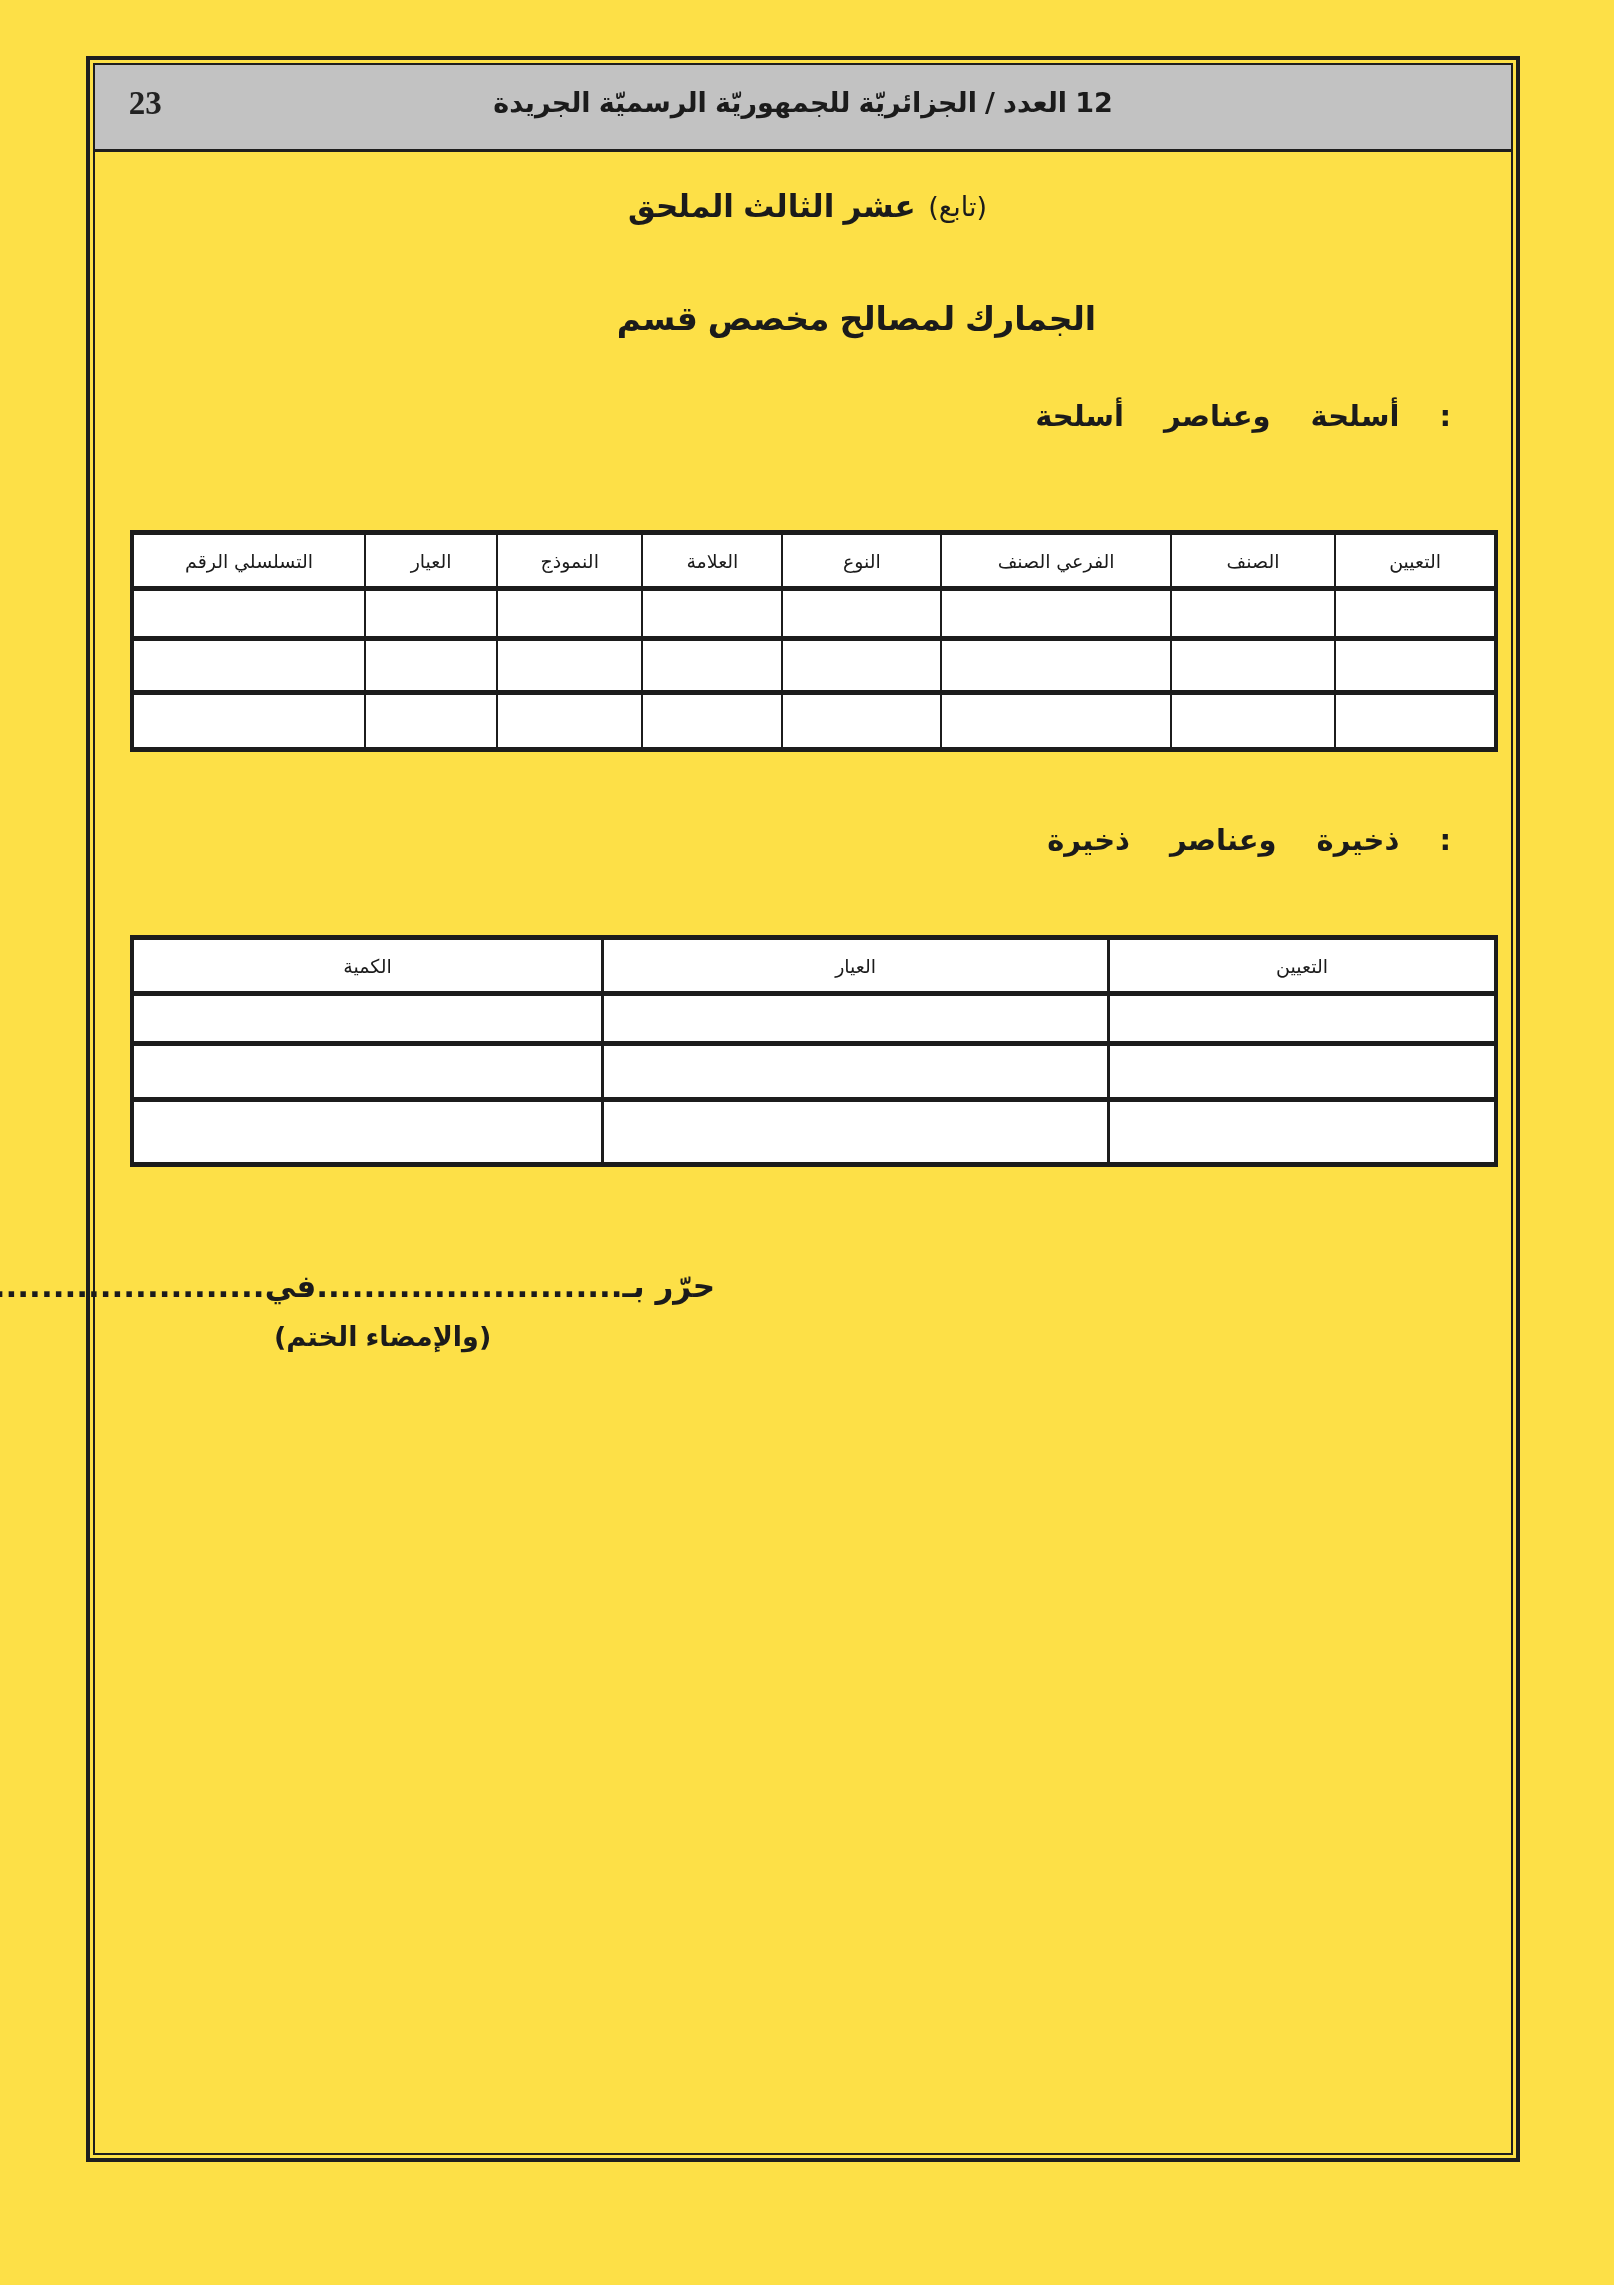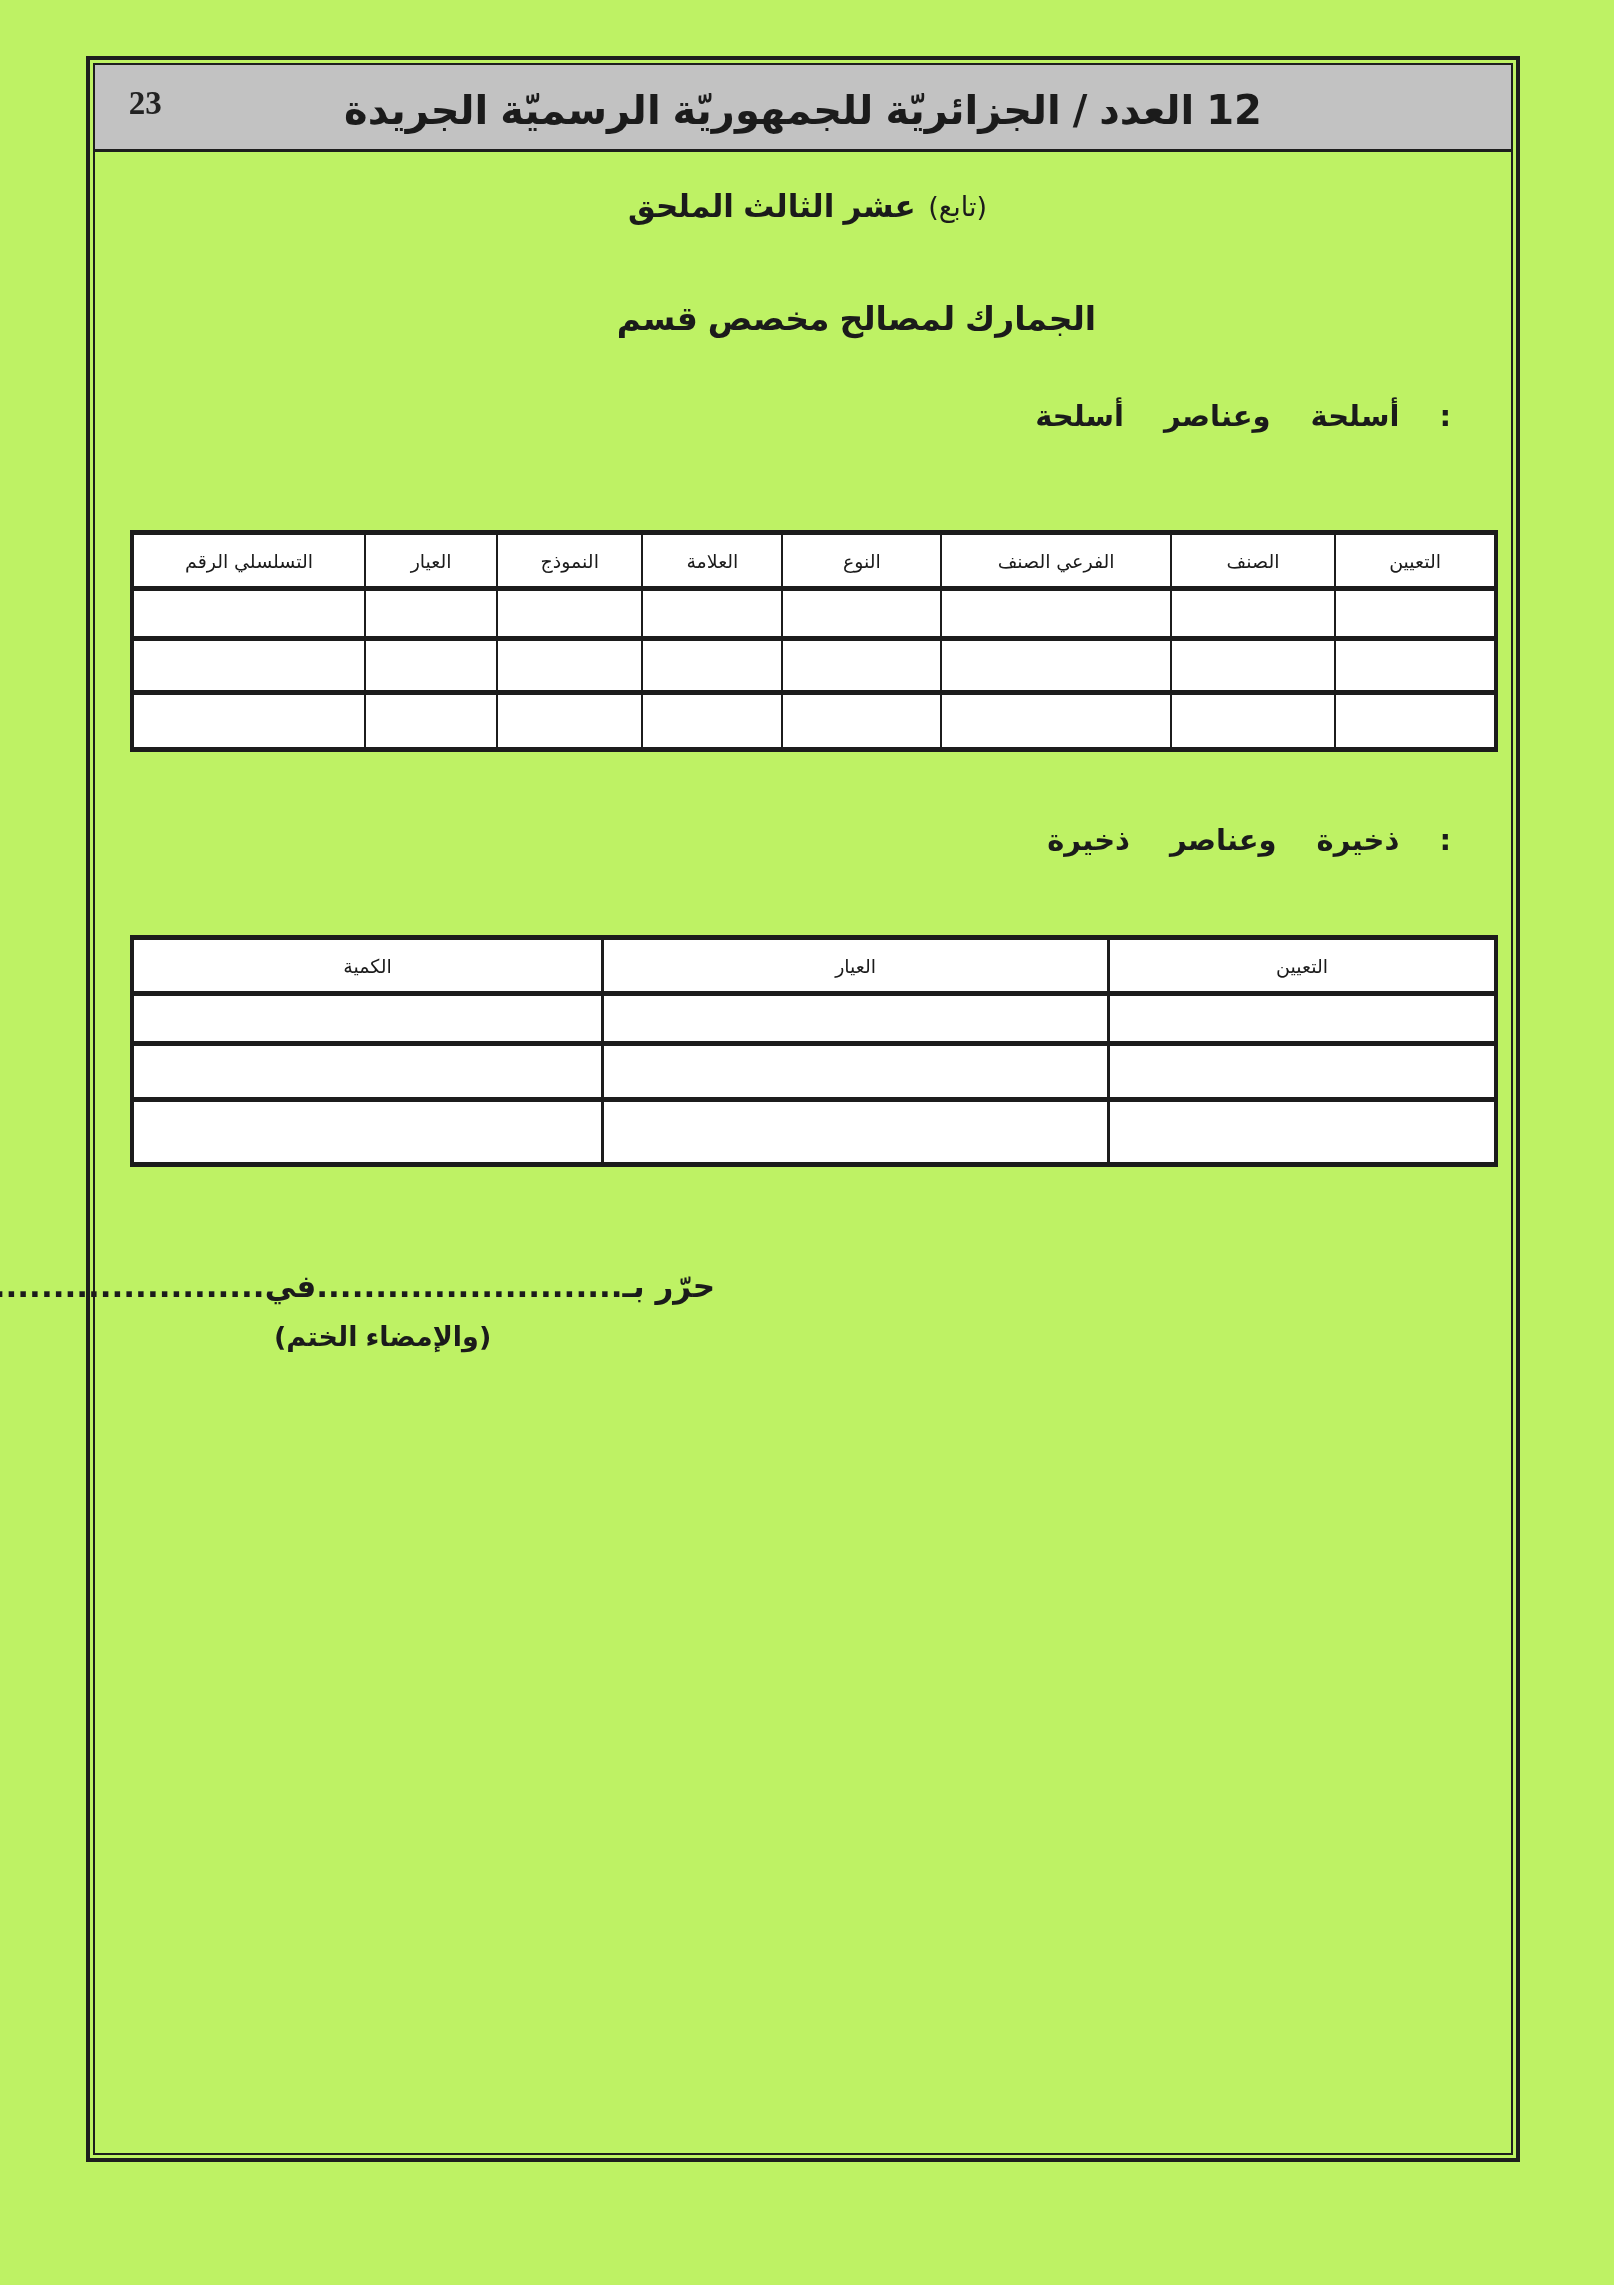--- a/index.html
+++ b/index.html
@@ -6,7 +6,7 @@
   #page{
     position:relative;
     width:1615px;height:2285px;
-    background:#bef264;
+    background:#fde047;
     font-family:"DejaVu Sans",sans-serif;
     color:#1b1b1b;
     overflow:hidden;

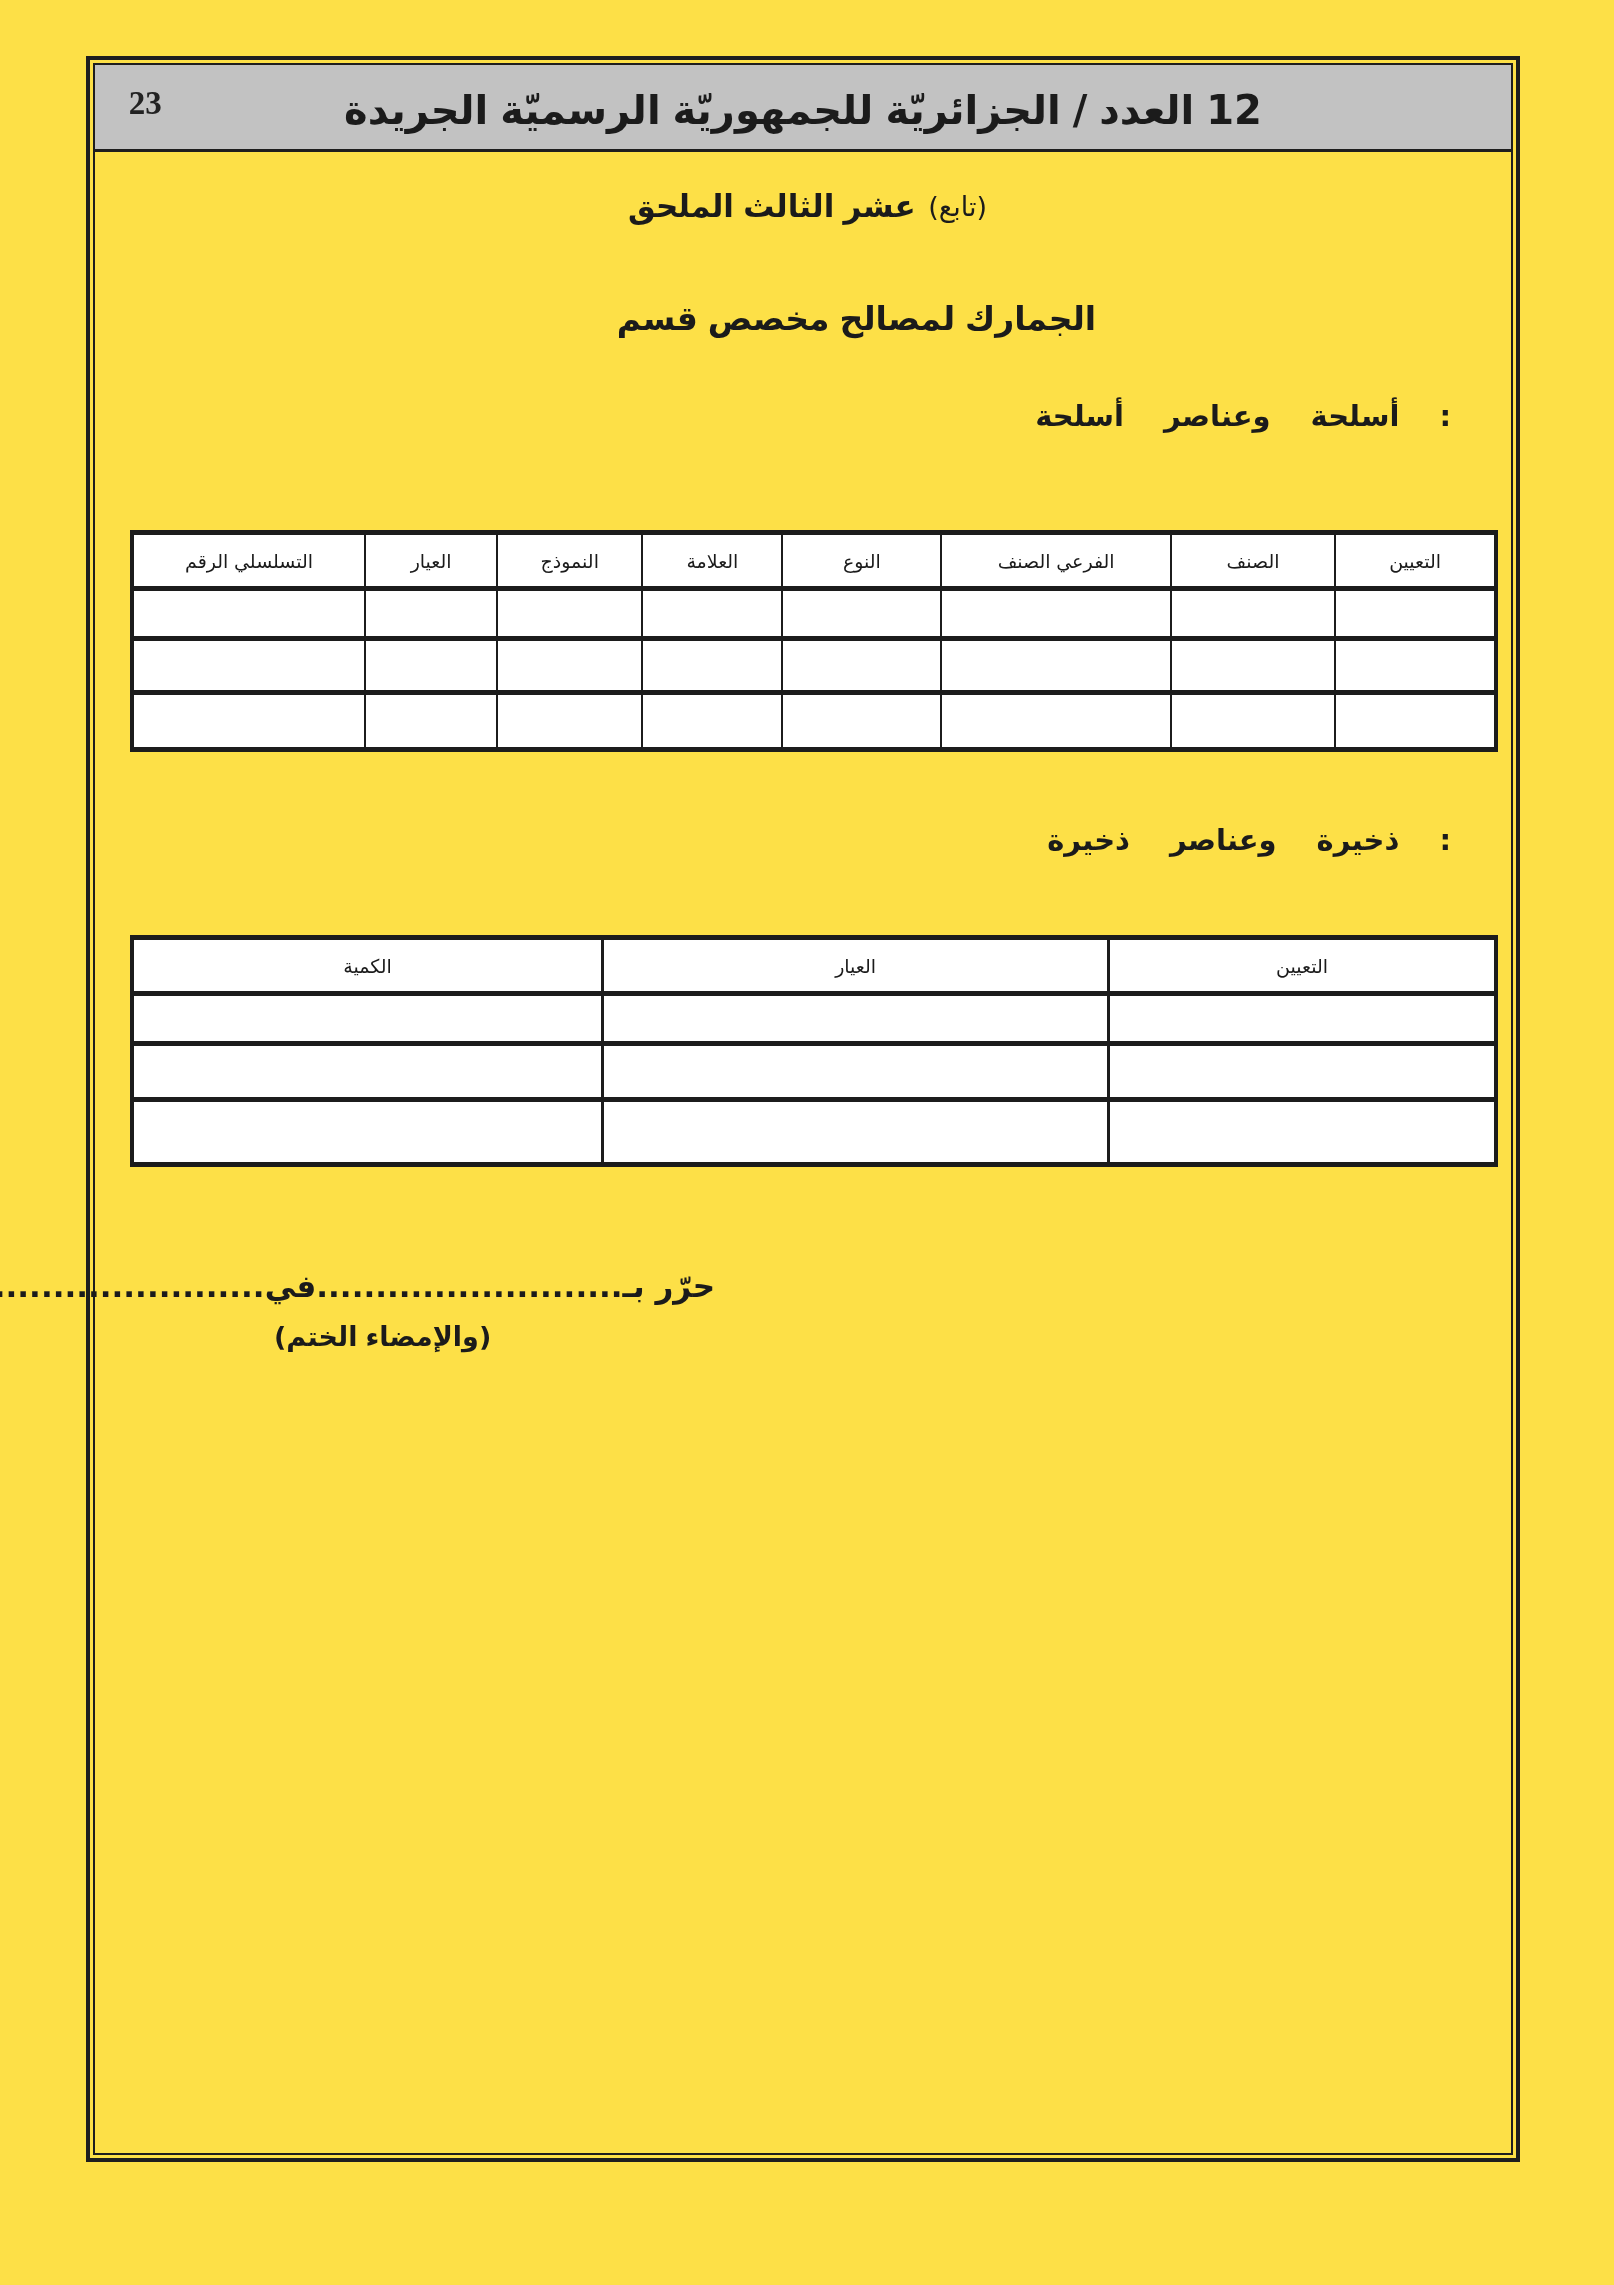--- a/index.html
+++ b/index.html
@@ -31,7 +31,7 @@
   }
   .journal-title{
     position:absolute;left:50%;top:22px;transform:translateX(-50%);
-    font-weight:bold;font-size:40px;white-space:nowrap;
+    font-weight:bold;font-size:27px;white-space:nowrap;
   }
   .dates-block{position:absolute;right:4.5px;top:0.9px;}
   .date-line{

